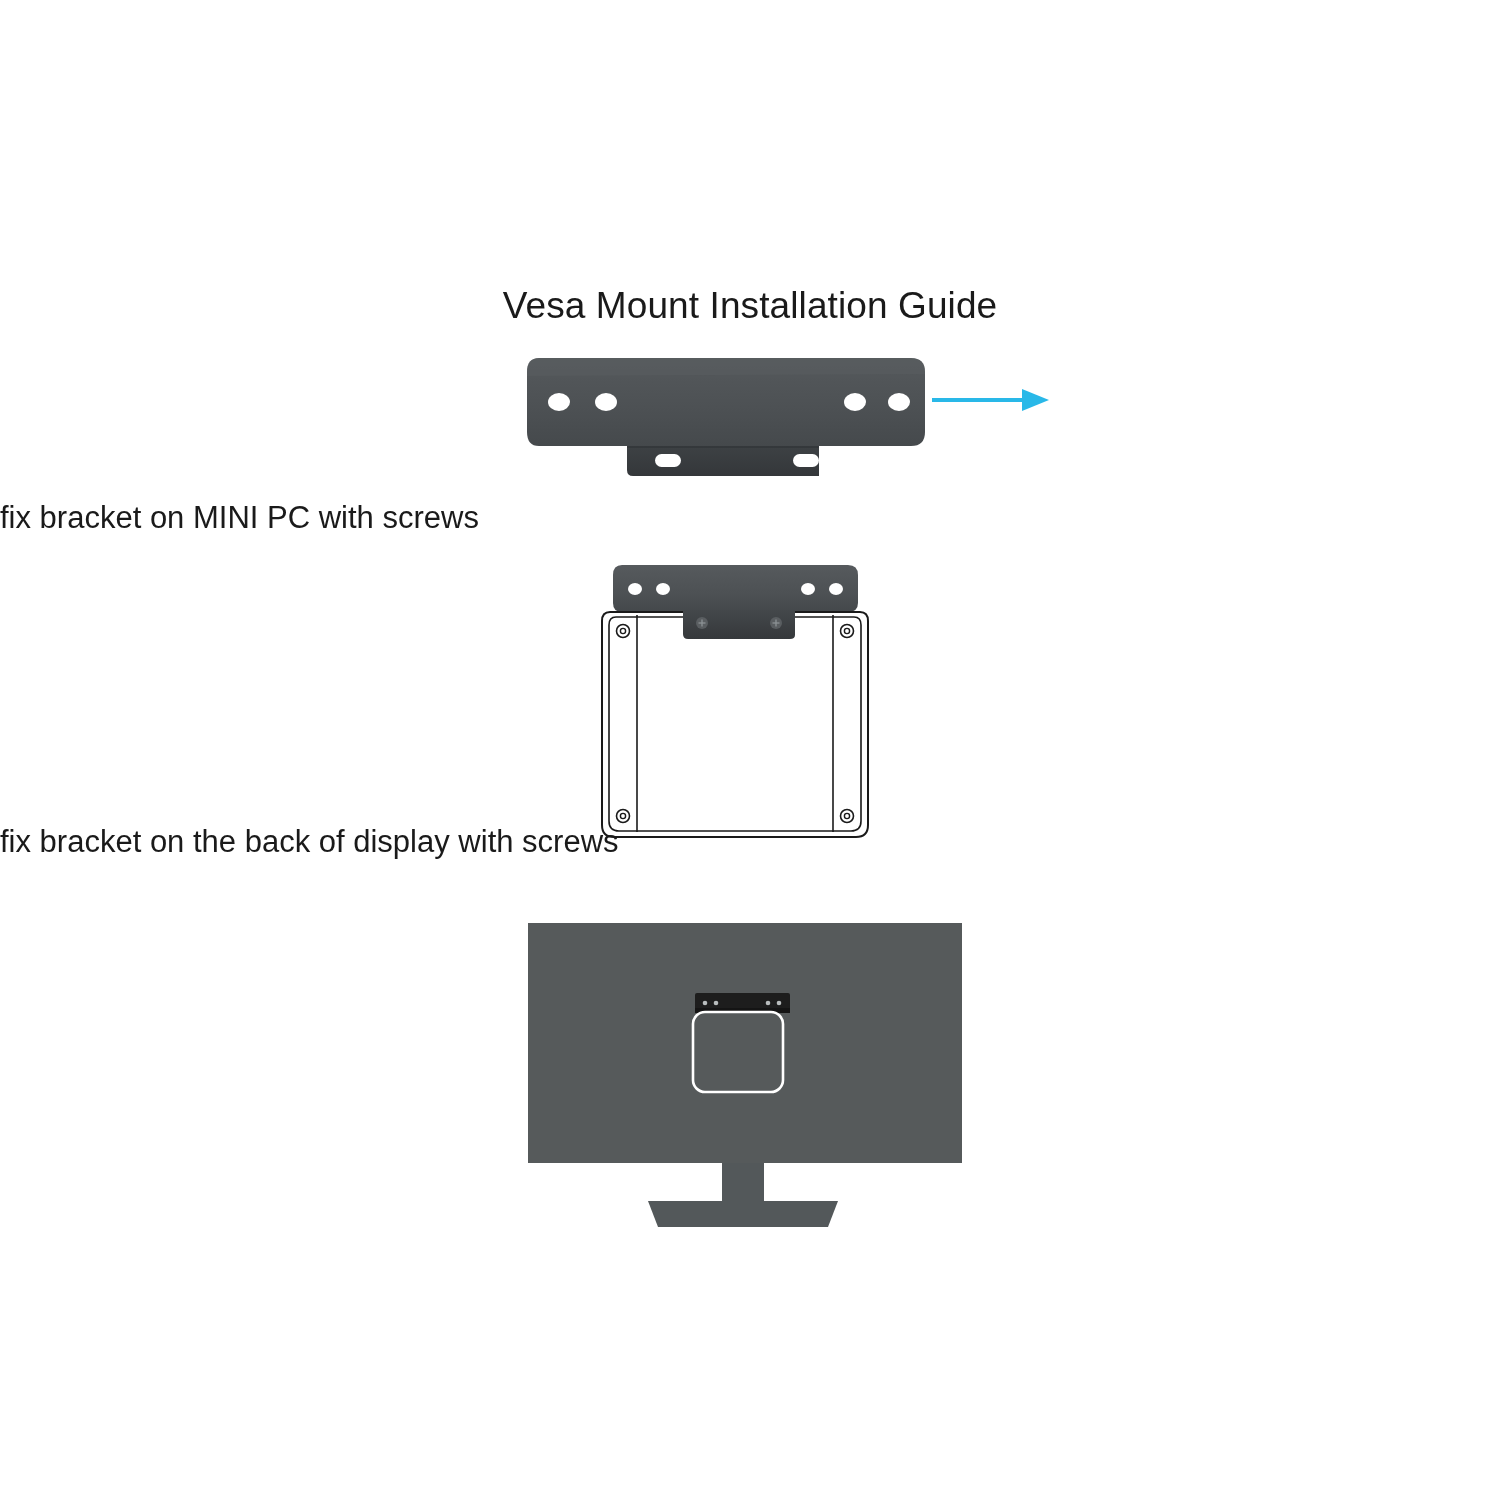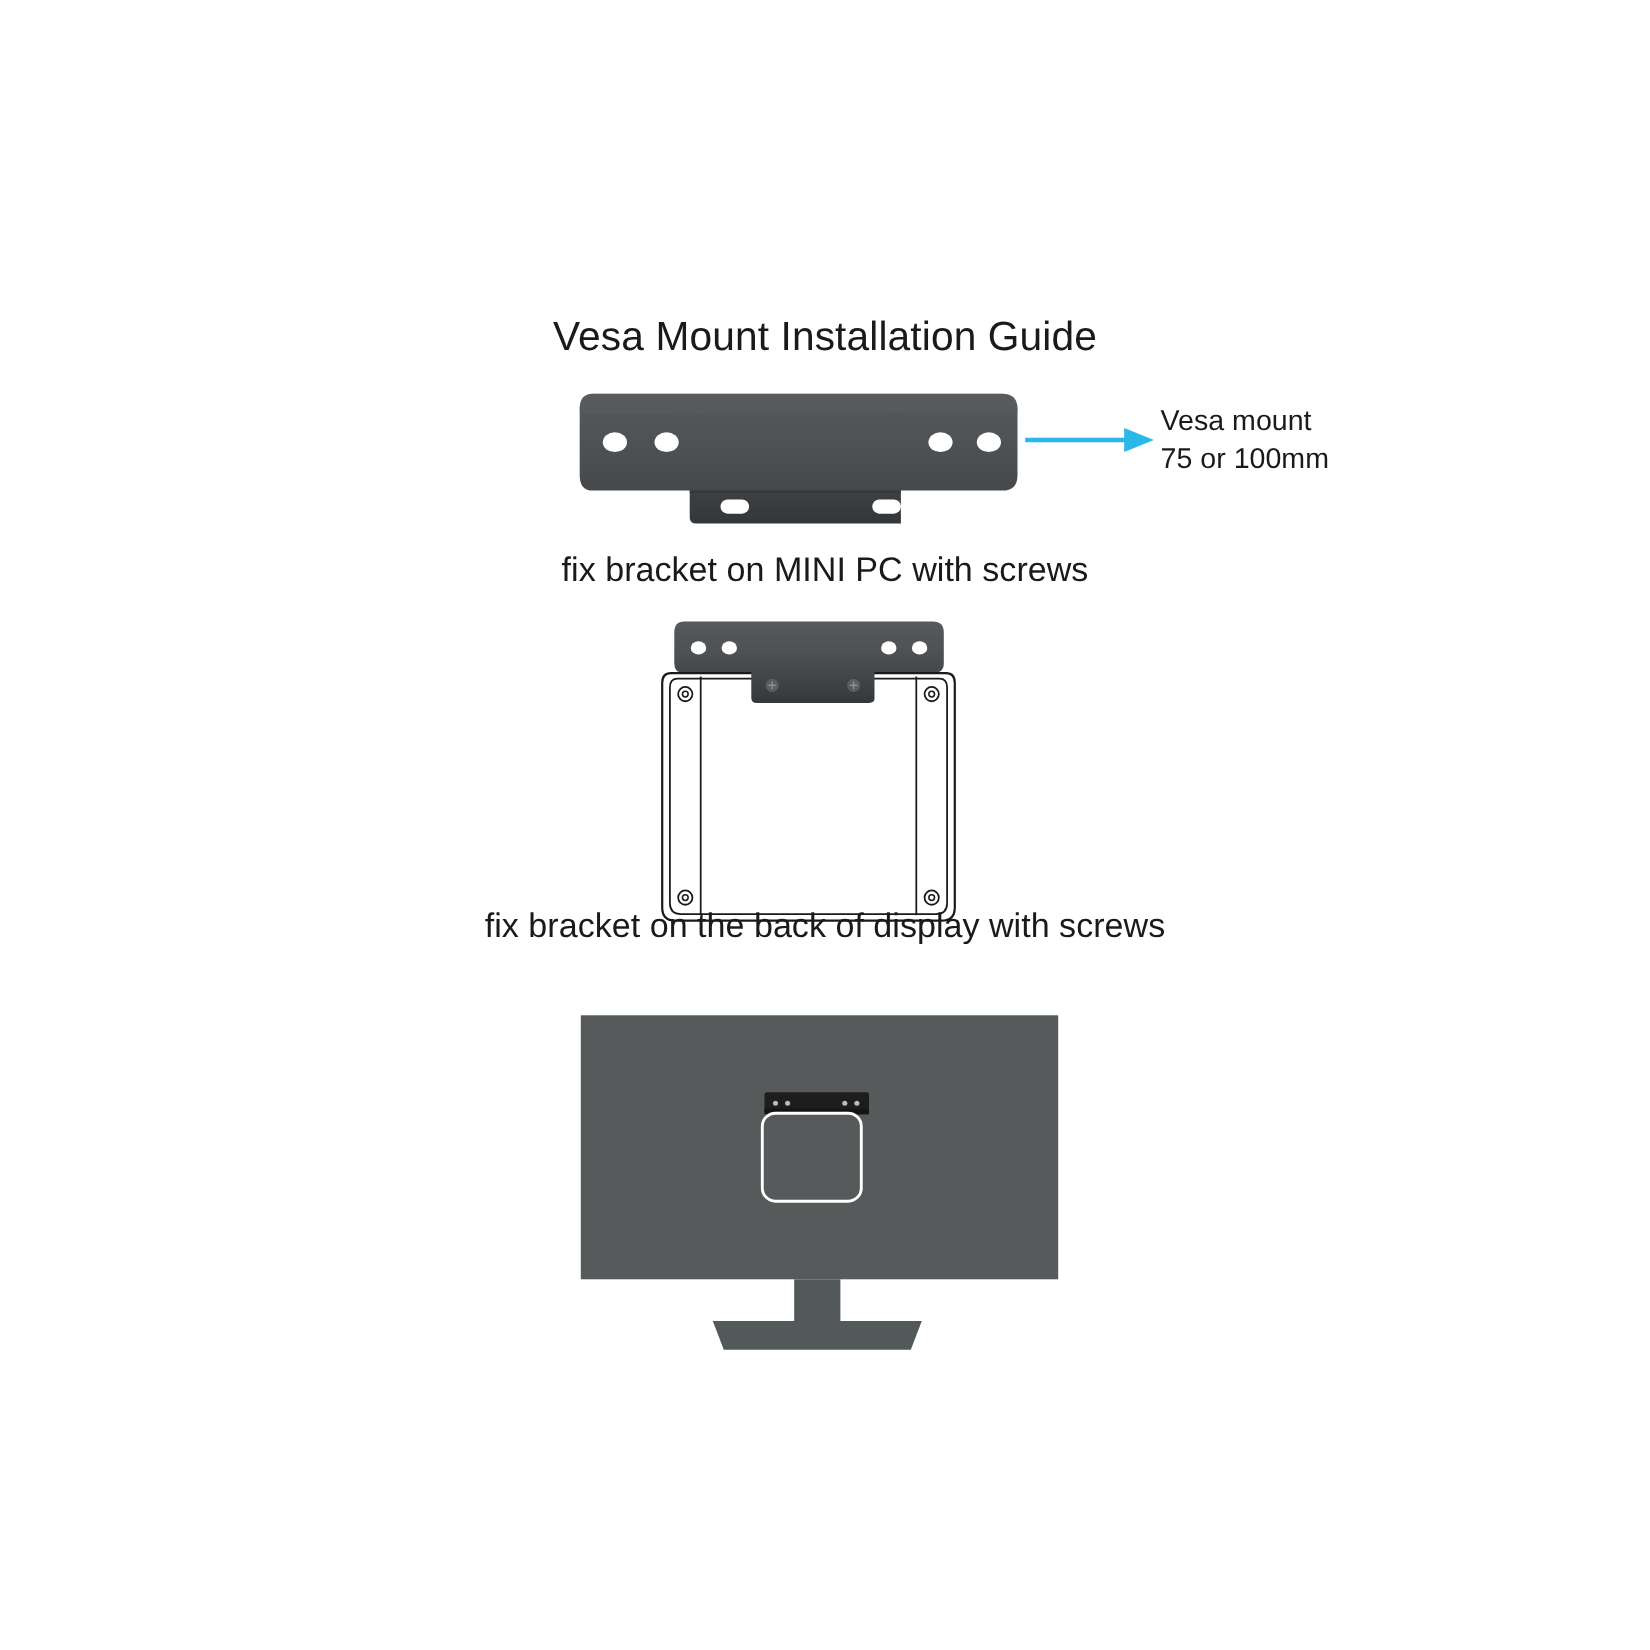--- a/index.html
+++ b/index.html
@@ -115,10 +115,6 @@
     </svg>
   </div>
 
-  <div class="callout">
-    <span class="callout-line">Vesa mount</span>
-    <span class="callout-line">75 or 100mm</span>
-  </div>
 
   <div class="step-caption" id="caption-1">fix bracket on MINI PC with screws</div>
 

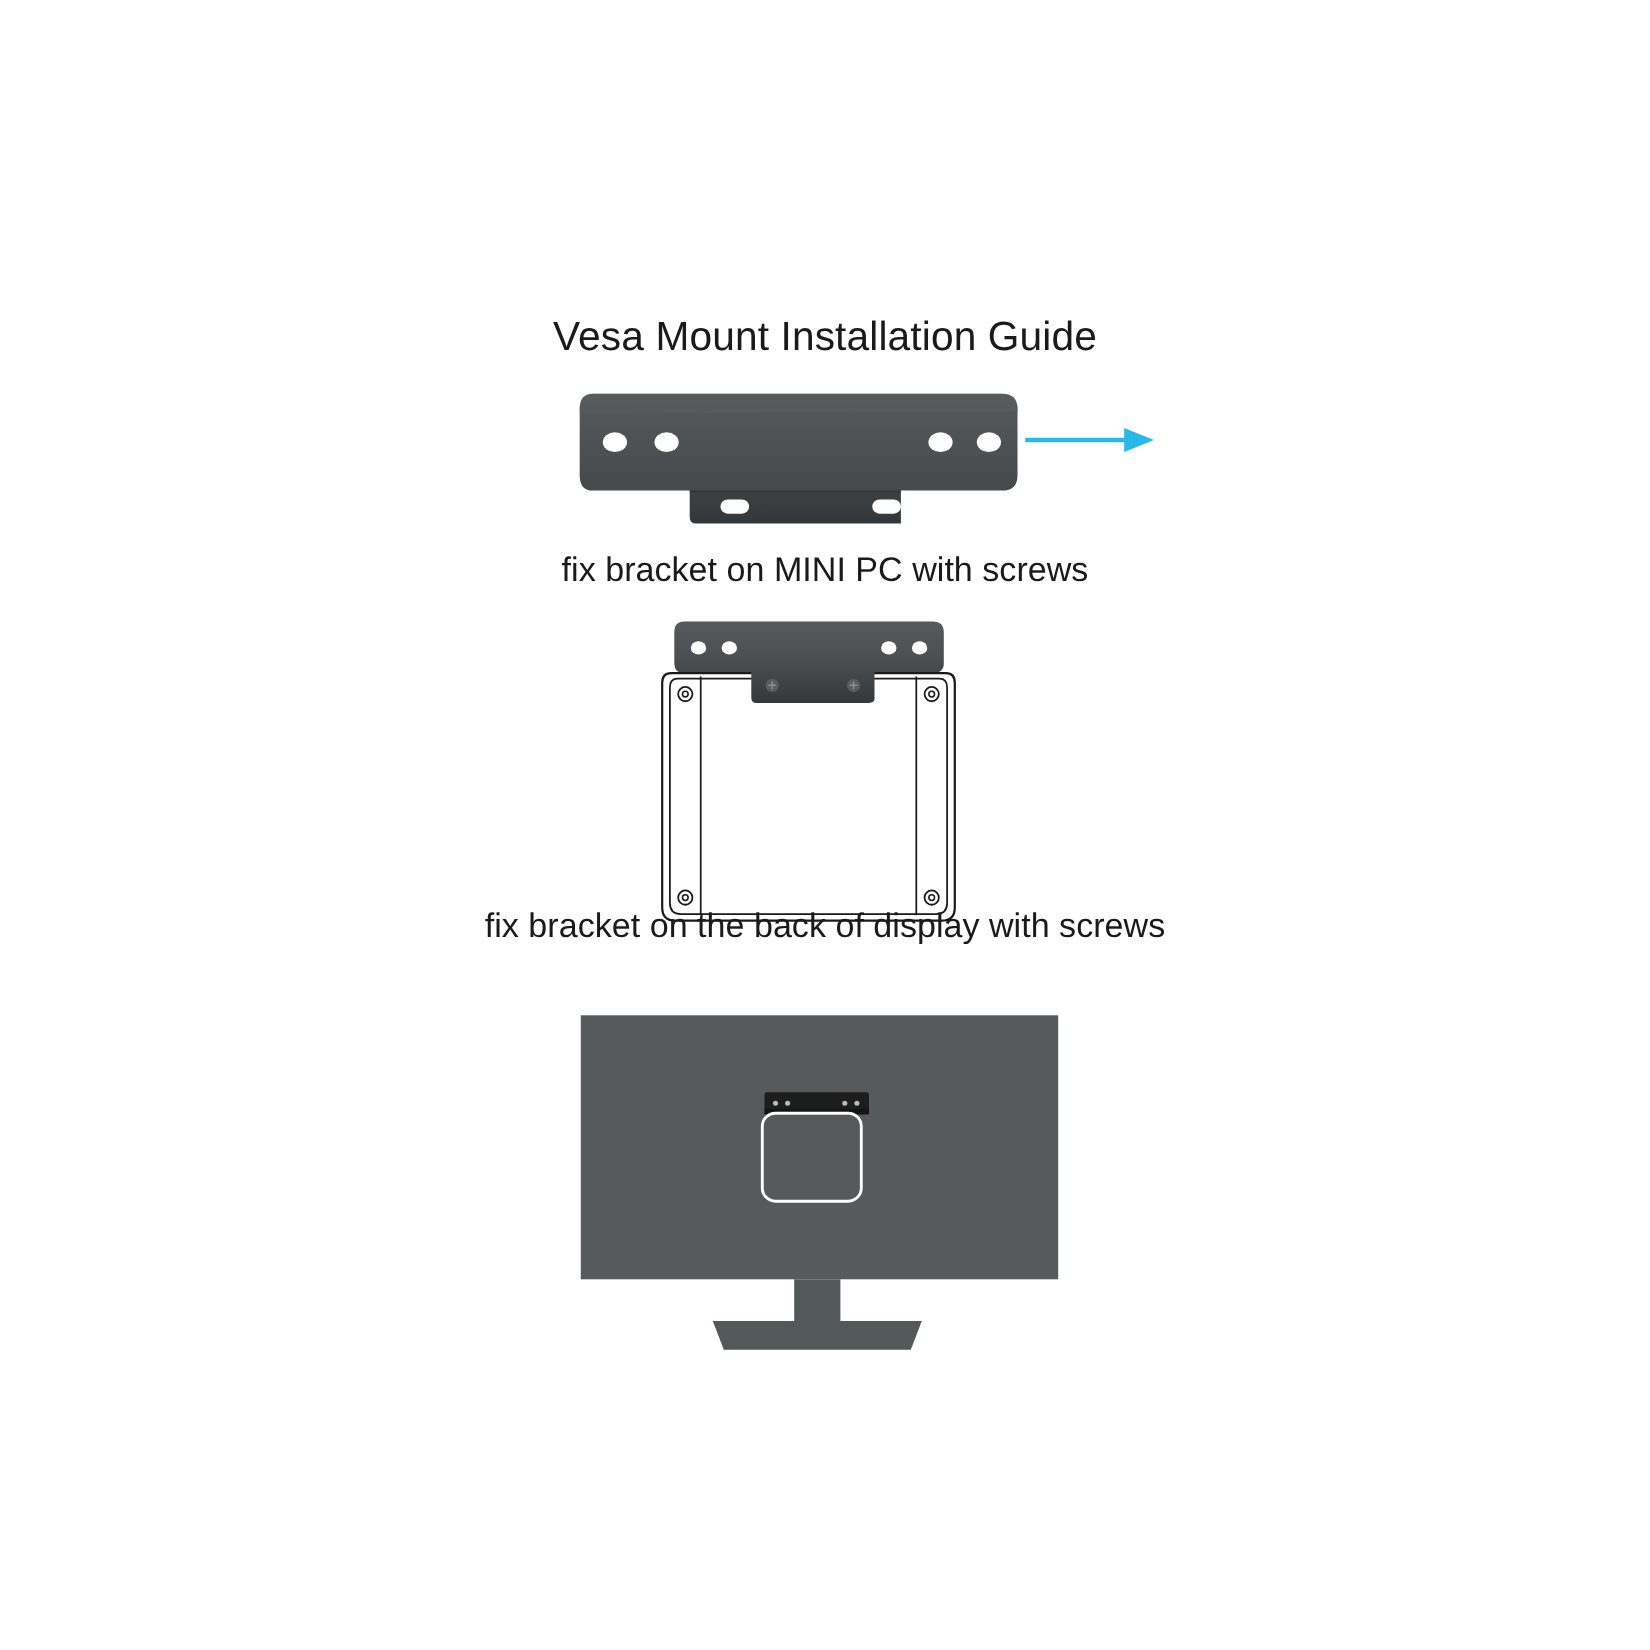--- a/index.html
+++ b/index.html
@@ -39,7 +39,7 @@
     position: absolute;
     left: 0;
     width: 1500px;
-    text-align: center;
+    text-align: left;
     font-size: 31px;
     color: #1a1a1a;
     white-space: nowrap;

